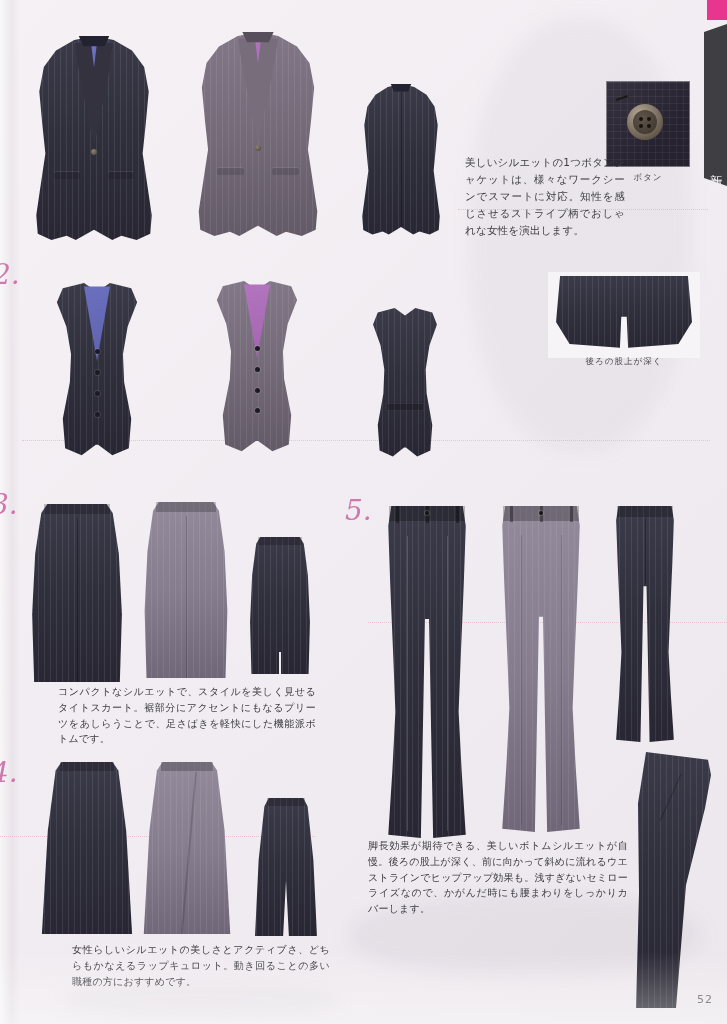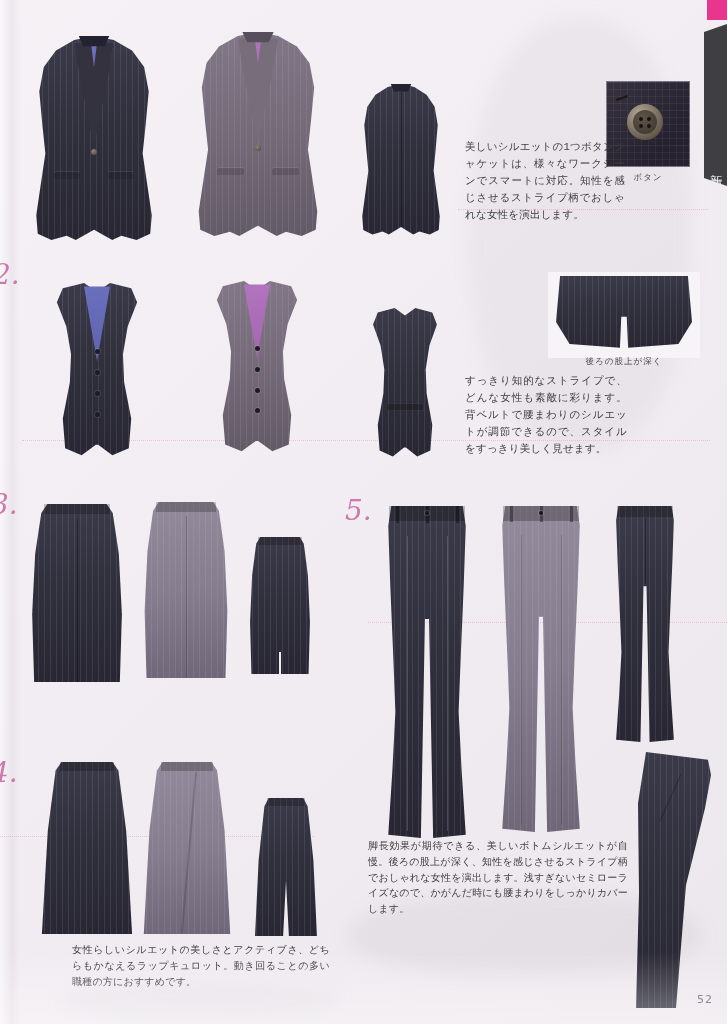--- a/index.html
+++ b/index.html
@@ -153,7 +153,7 @@
   </div>
   <div class="caption" style="left:606px;top:172px;width:84px;">ボタン</div>
 
-  <div class="desc narrow" style="left:465px;top:139px;width:160px;font-family:Liberation Mono, monospace;">美しいシルエットの1つボタンジャケットは、様々なワークシーンでスマートに対応。知性を感じさせるストライプ柄でおしゃれな女性を演出します。</div>
+  <div class="desc narrow" style="left:465px;top:154px;width:160px;">美しいシルエットの1つボタンジャケットは、様々なワークシーンでスマートに対応。知性を感じさせるストライプ柄でおしゃれな女性を演出します。</div>
 
   <div class="garment" style="left:38px;top:283px;width:118px;height:174px;">
     <div class="layer vest-body navy-fill"></div>

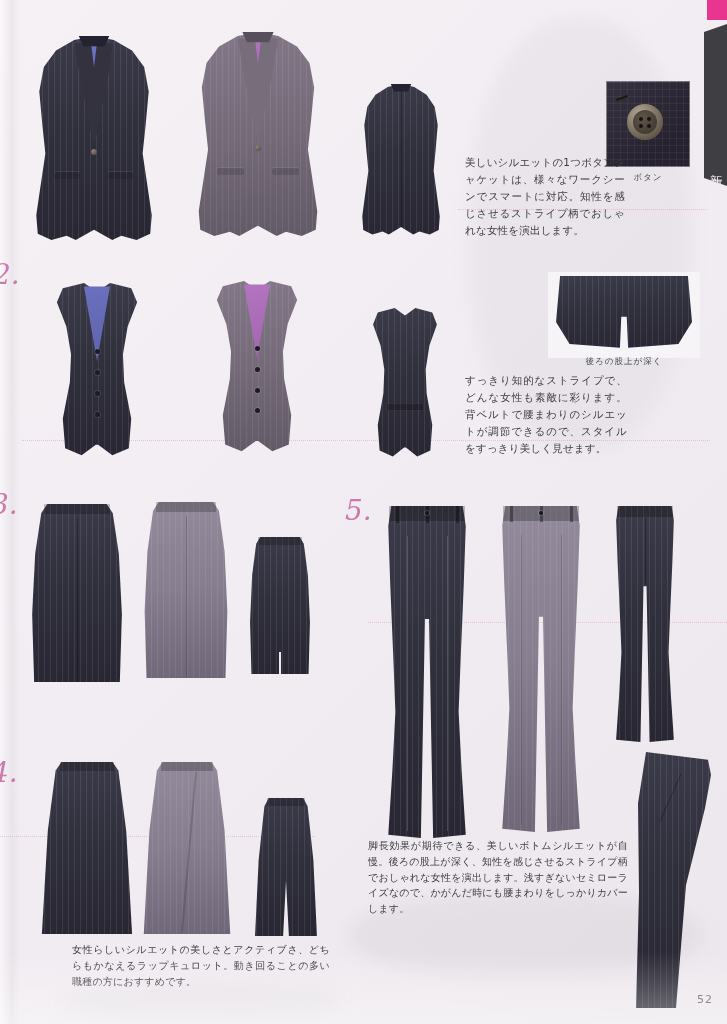--- a/index.html
+++ b/index.html
@@ -182,7 +182,6 @@
   <div class="slit-shape navy-fill"></div>
   <div class="caption" style="left:556px;top:356px;width:136px;">後ろの股上が深く</div>
 
-  <div class="desc narrow" style="left:465px;top:372px;width:162px;">すっきり知的なストライプで、どんな女性も素敵に彩ります。背ベルトで腰まわりのシルエットが調節できるので、スタイルをすっきり美しく見せます。</div>
 
   <div class="numeral" style="left:-9px;top:488px;">3.</div>
 

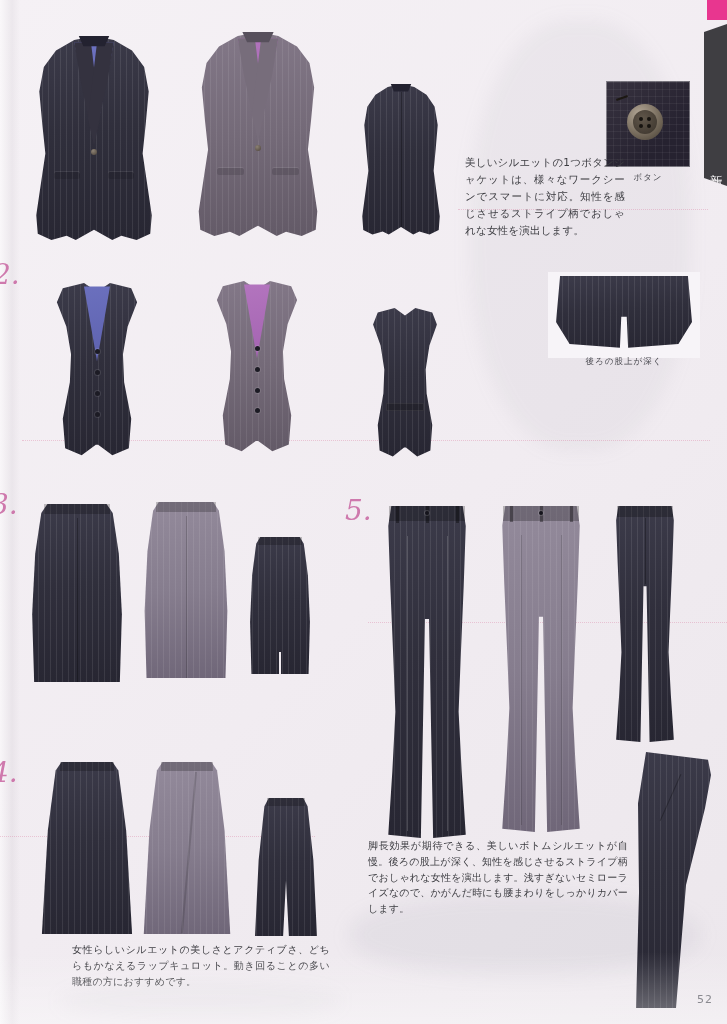--- a/index.html
+++ b/index.html
@@ -203,6 +203,7 @@
     <div class="slitline"></div>
   </div>
 
+  <div class="desc" style="left:58px;top:684px;width:258px;">コンパクトなシルエットで、スタイルを美しく見せるタイトスカート。裾部分にアクセントにもなるプリーツをあしらうことで、足さばきを軽快にした機能派ボトムです。</div>
 
   <div class="numeral" style="left:-9px;top:756px;">4.</div>
 

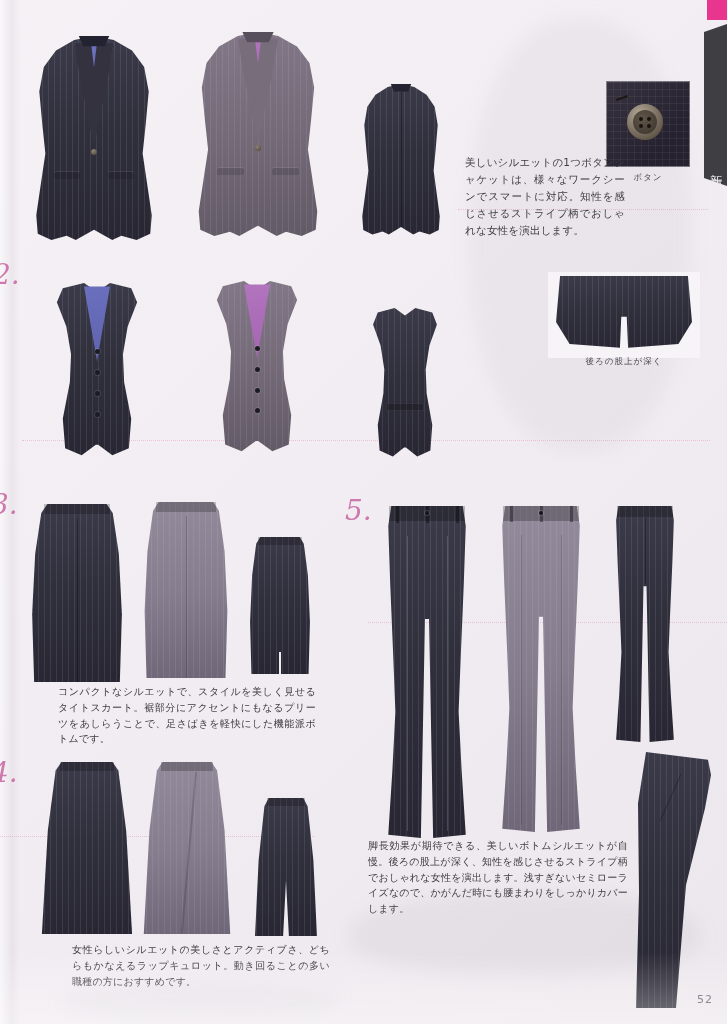--- a/index.html
+++ b/index.html
@@ -260,7 +260,7 @@
     <div class="seam" style="left:58%;top:8%;height:20%;transform:rotate(24deg);"></div>
   </div>
 
-  <div class="desc" style="left:368px;top:838px;width:260px;">脚長効果が期待できる、美しいボトムシルエットが自慢。後ろの股上が深く、知性を感じさせるストライプ柄でおしゃれな女性を演出します。浅すぎないセミローライズなので、かがんだ時にも腰まわりをしっかりカバーします。</div>
+  <div class="desc" style="left:368px;top:838px;width:260px;">脚長効果が期待できる、美しいボトムシルエットが自慢。後ろの股上が深く、前に向かって斜めに流れるウエストラインでヒップアップ効果も。浅すぎないセミローライズなので、かがんだ時にも腰まわりをしっかりカバーします。</div>
 
   <div class="bottom-light"></div>
   <div class="page-number">52</div>

